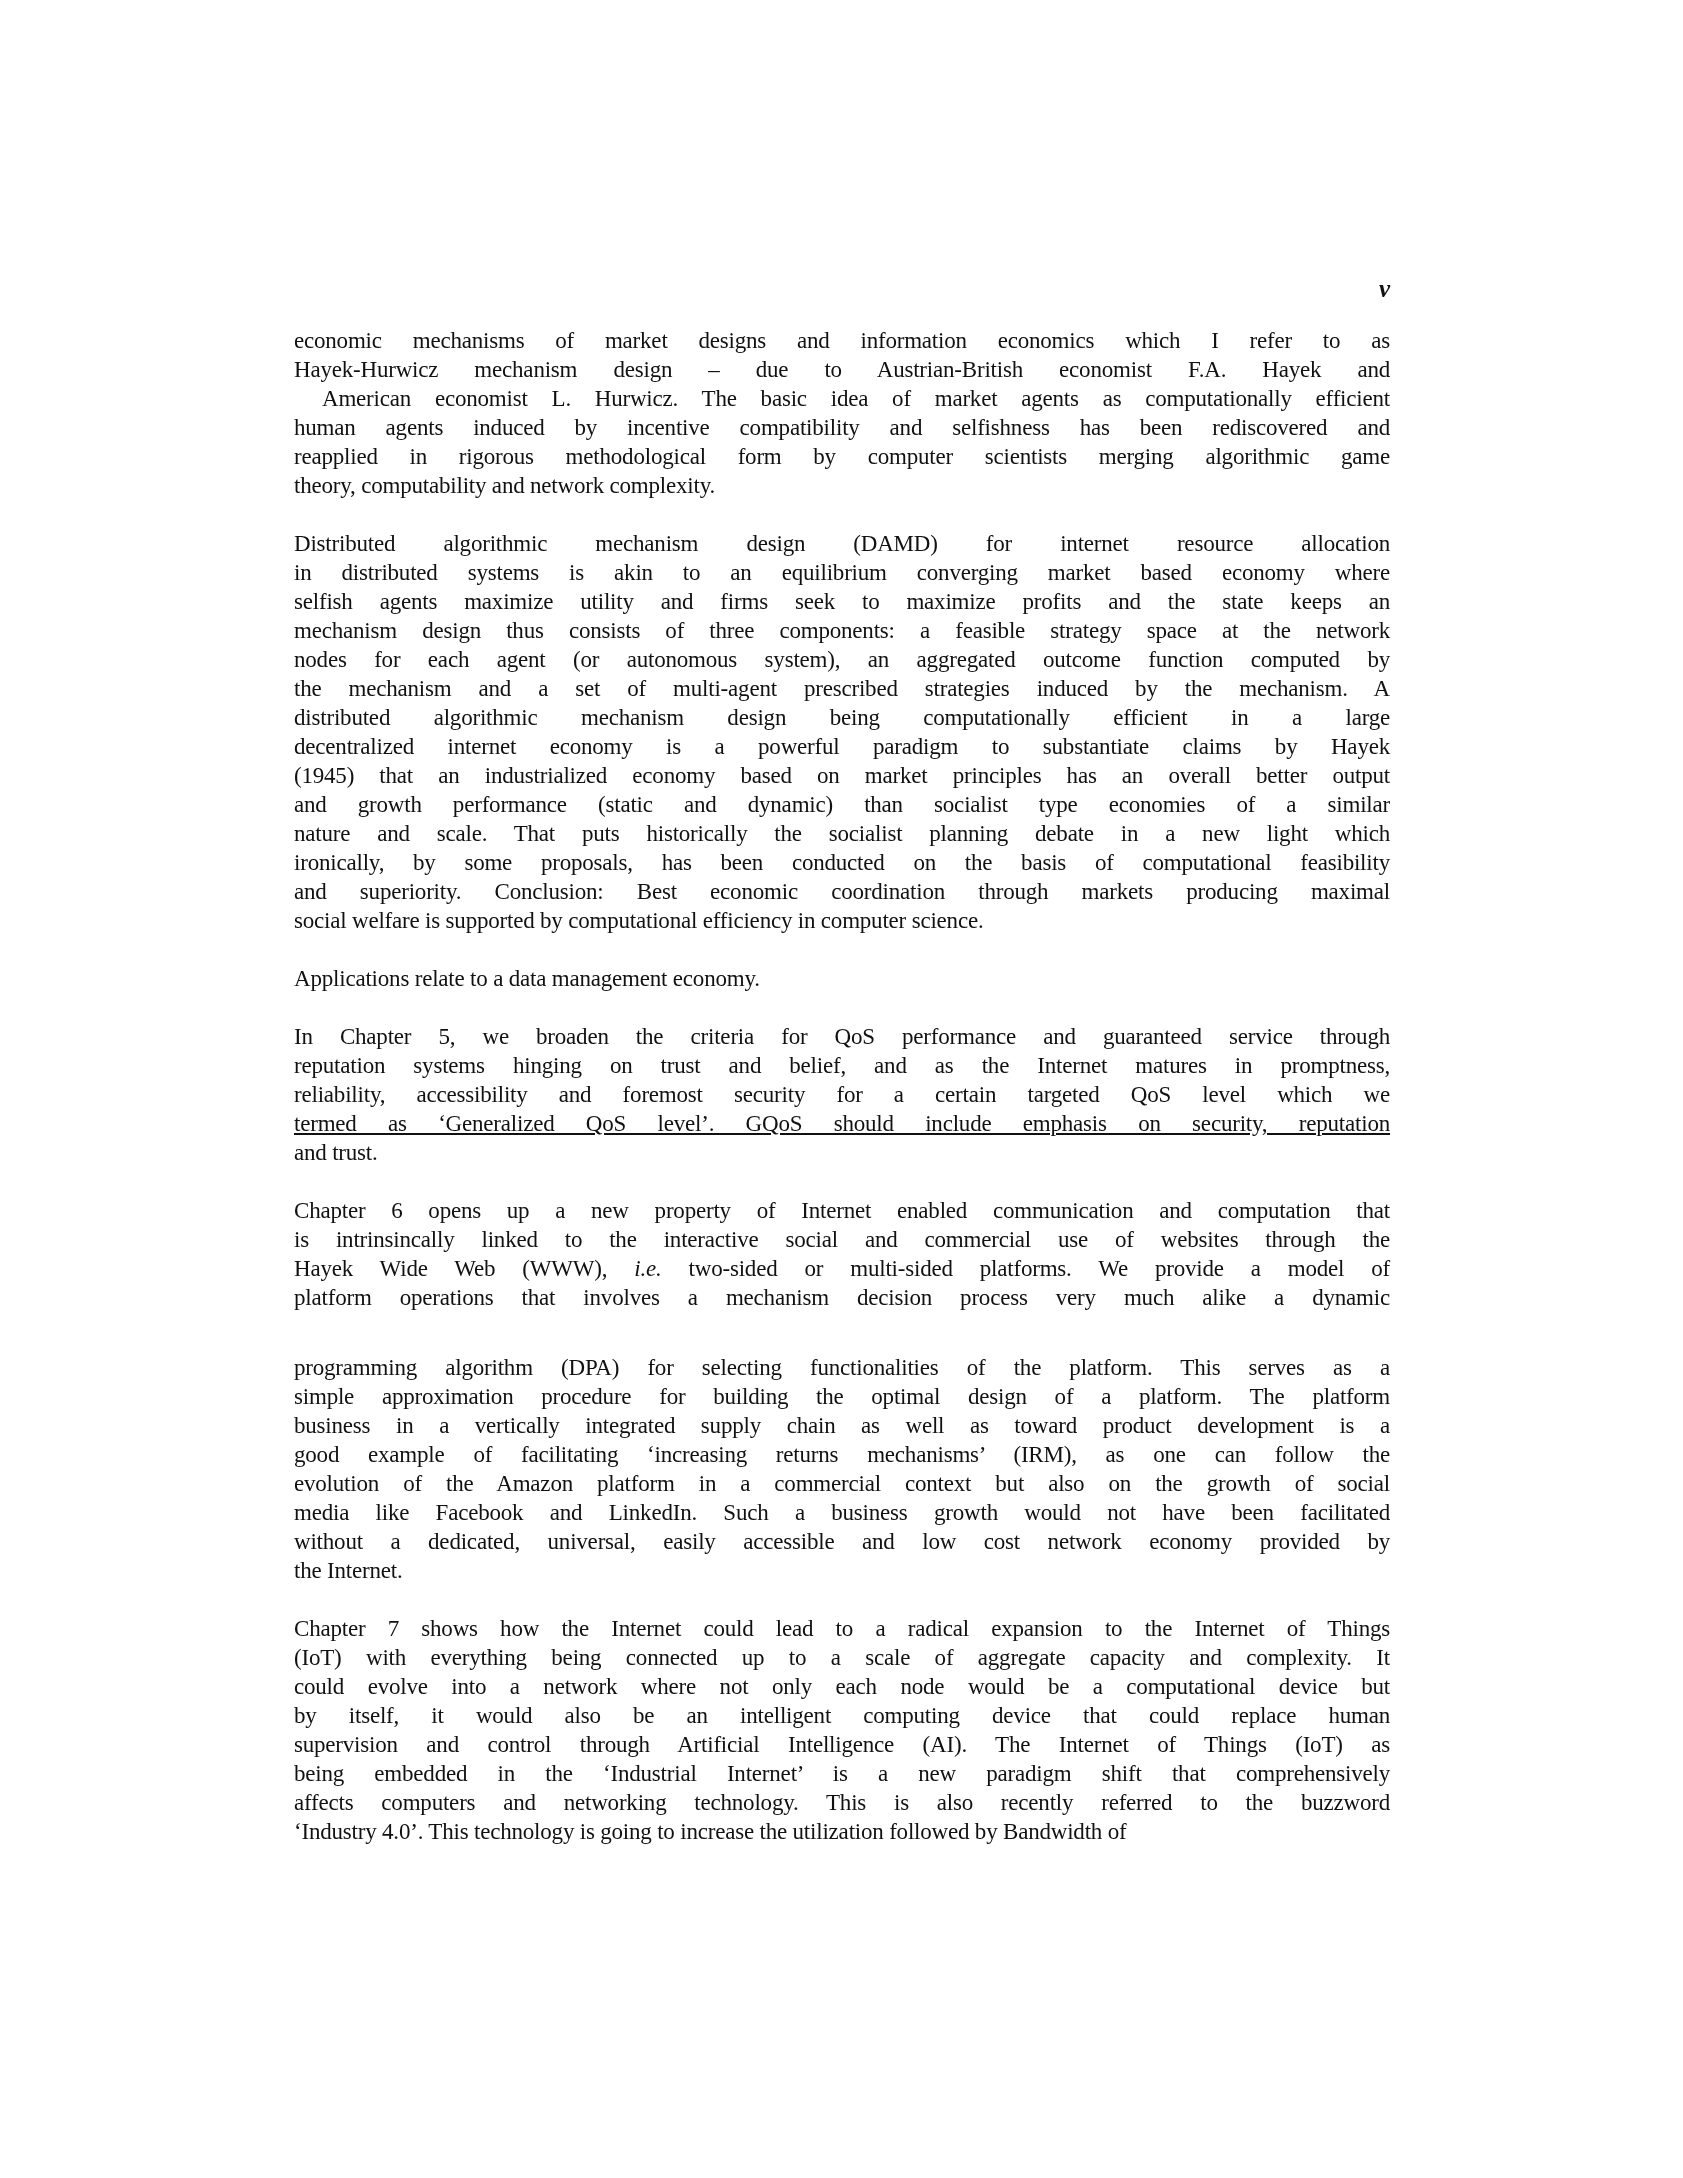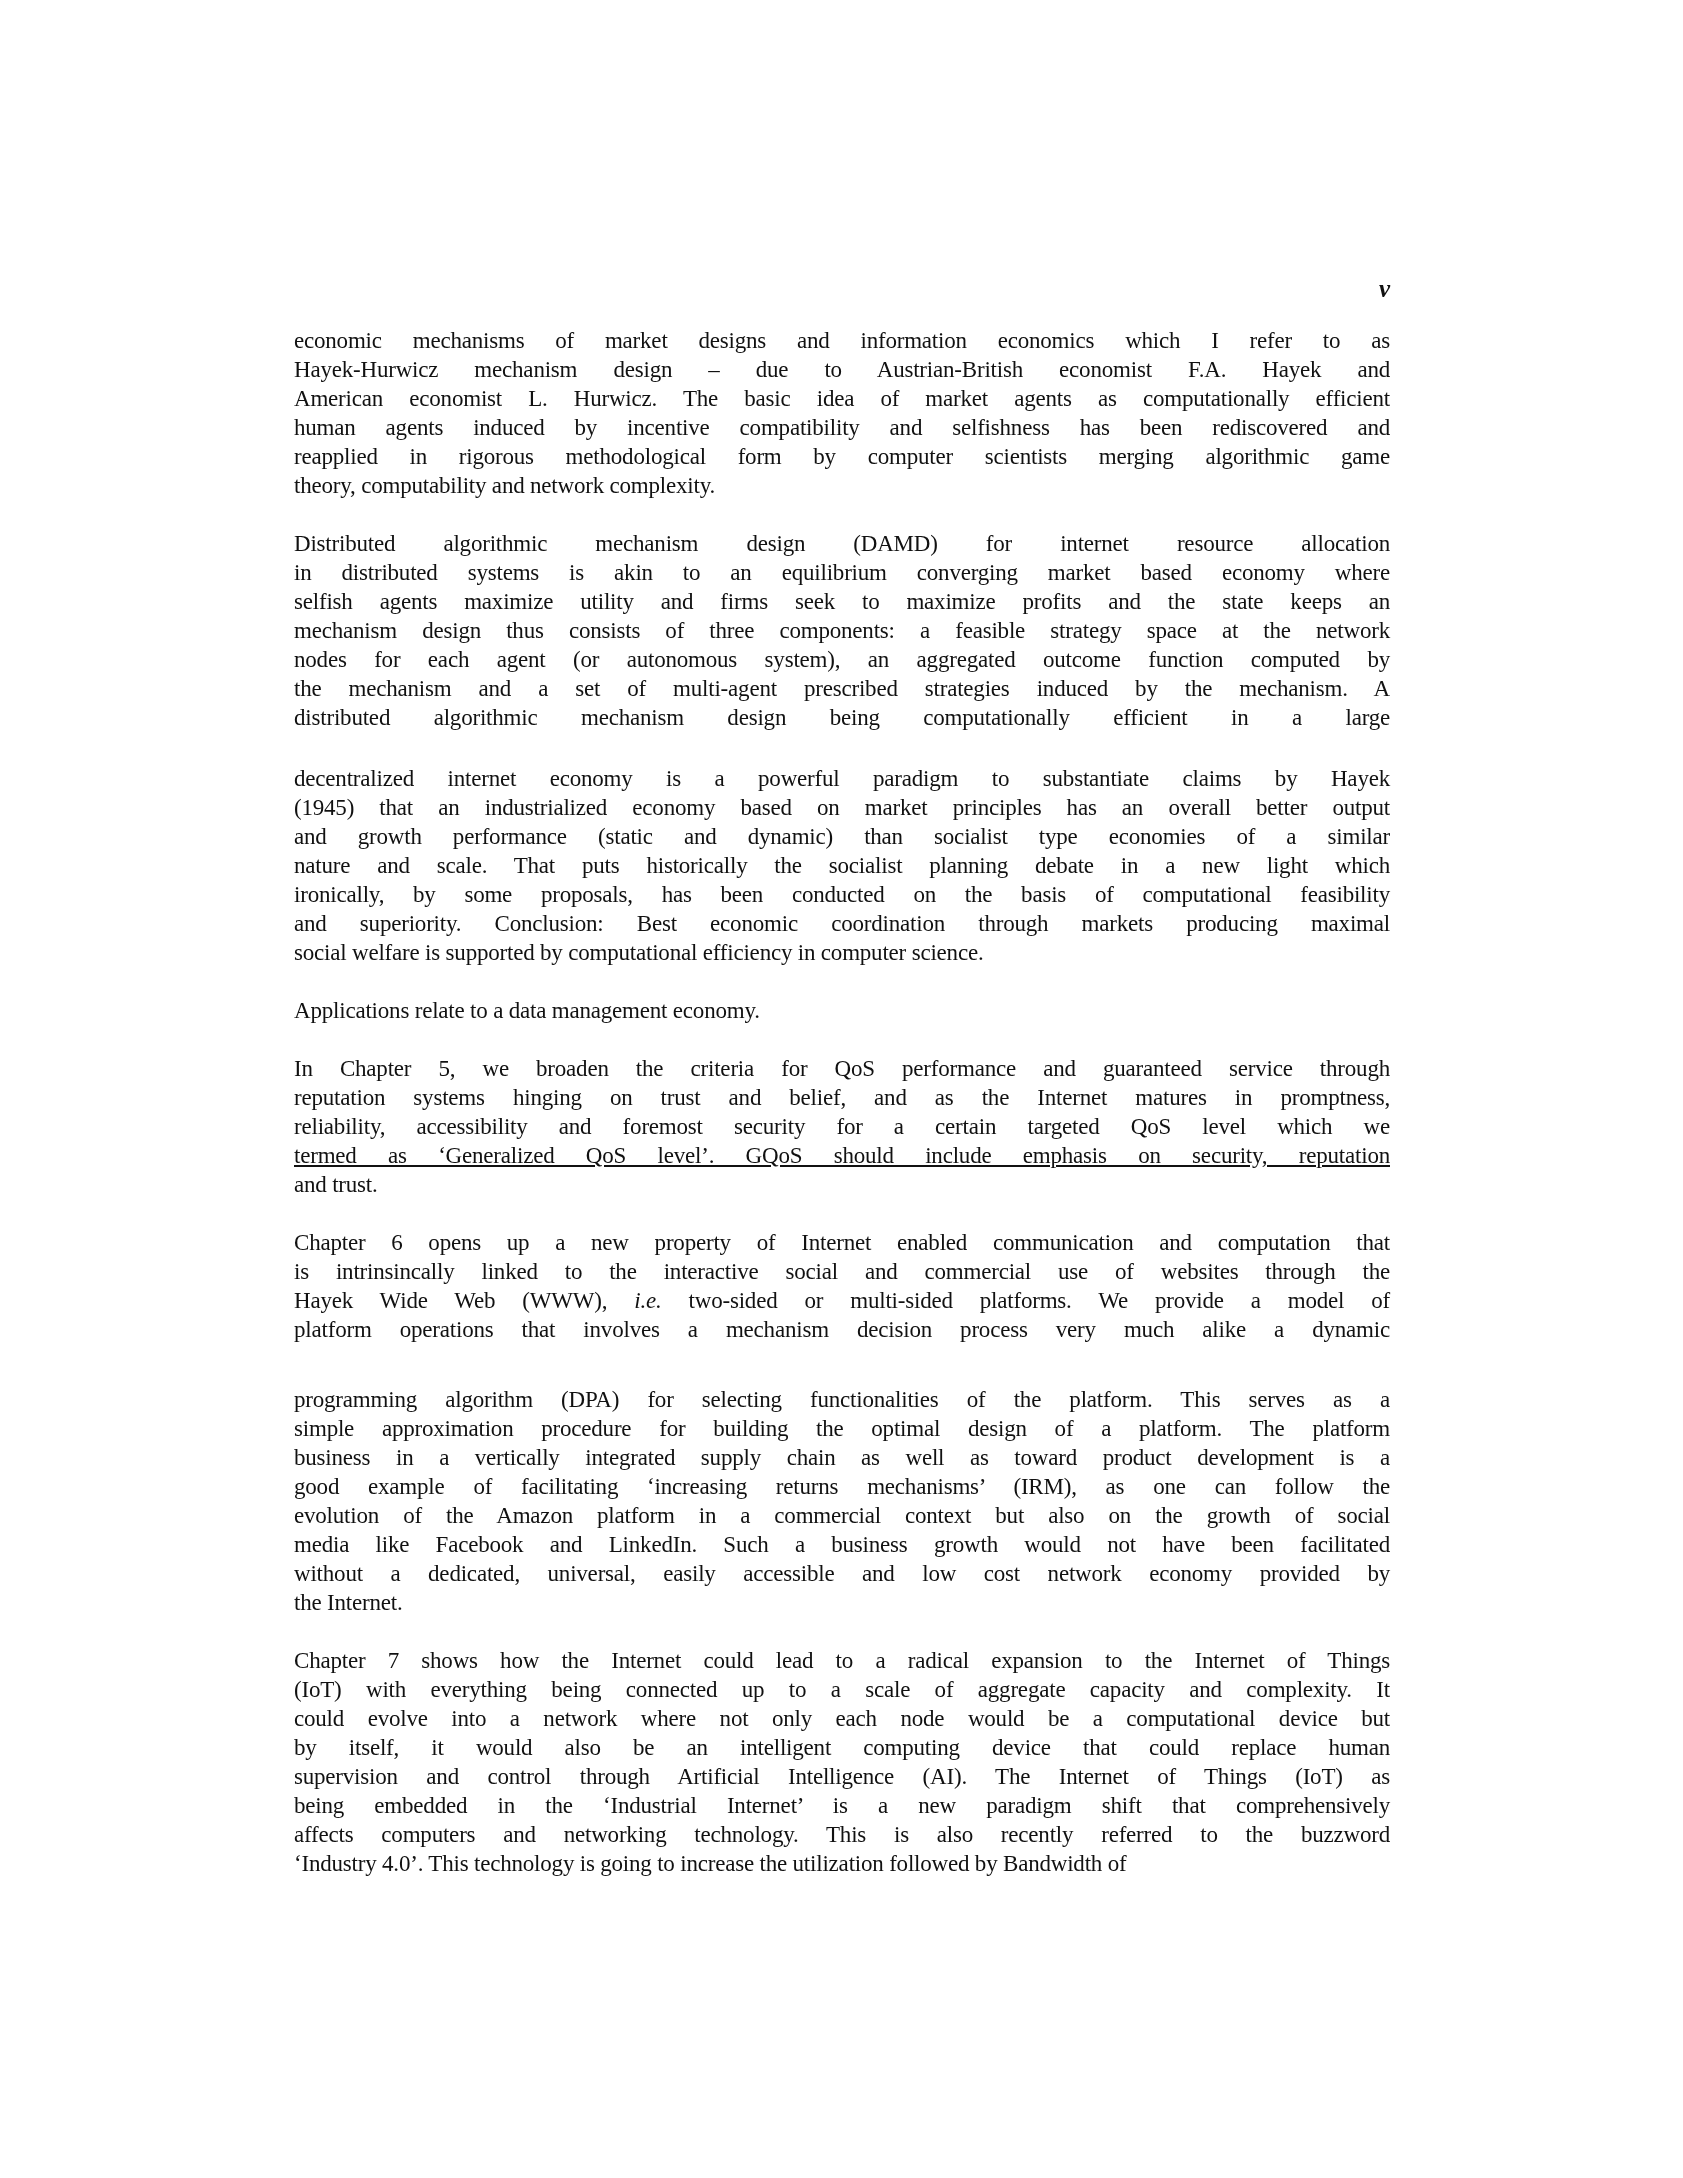--- a/index.html
+++ b/index.html
@@ -32,7 +32,7 @@
       <div class="para">
         <div class="line" style="white-space: normal;"><span>economic mechanisms of market designs and information economics which I refer to as</span></div>
         <div class="line" style="white-space: normal;"><span>Hayek-Hurwicz mechanism design – due to Austrian-British economist F.A. Hayek and</span></div>
-        <div class="line" style="white-space: normal;"><span>American economist L. Hurwicz. The basic idea of market agents as computationally efficient</span></div>
+        <div class="line" style="white-space: normal; margin-left: 28px;"><span>American economist L. Hurwicz. The basic idea of market agents as computationally efficient</span></div>
         <div class="line" style="white-space: normal;"><span>human agents induced by incentive compatibility and selfishness has been rediscovered and</span></div>
         <div class="line" style="white-space: normal;"><span>reapplied in rigorous methodological form by computer scientists merging algorithmic game</span></div>
         <div class="line last" style="white-space: normal;"><span>theory, computability and network complexity.</span></div>

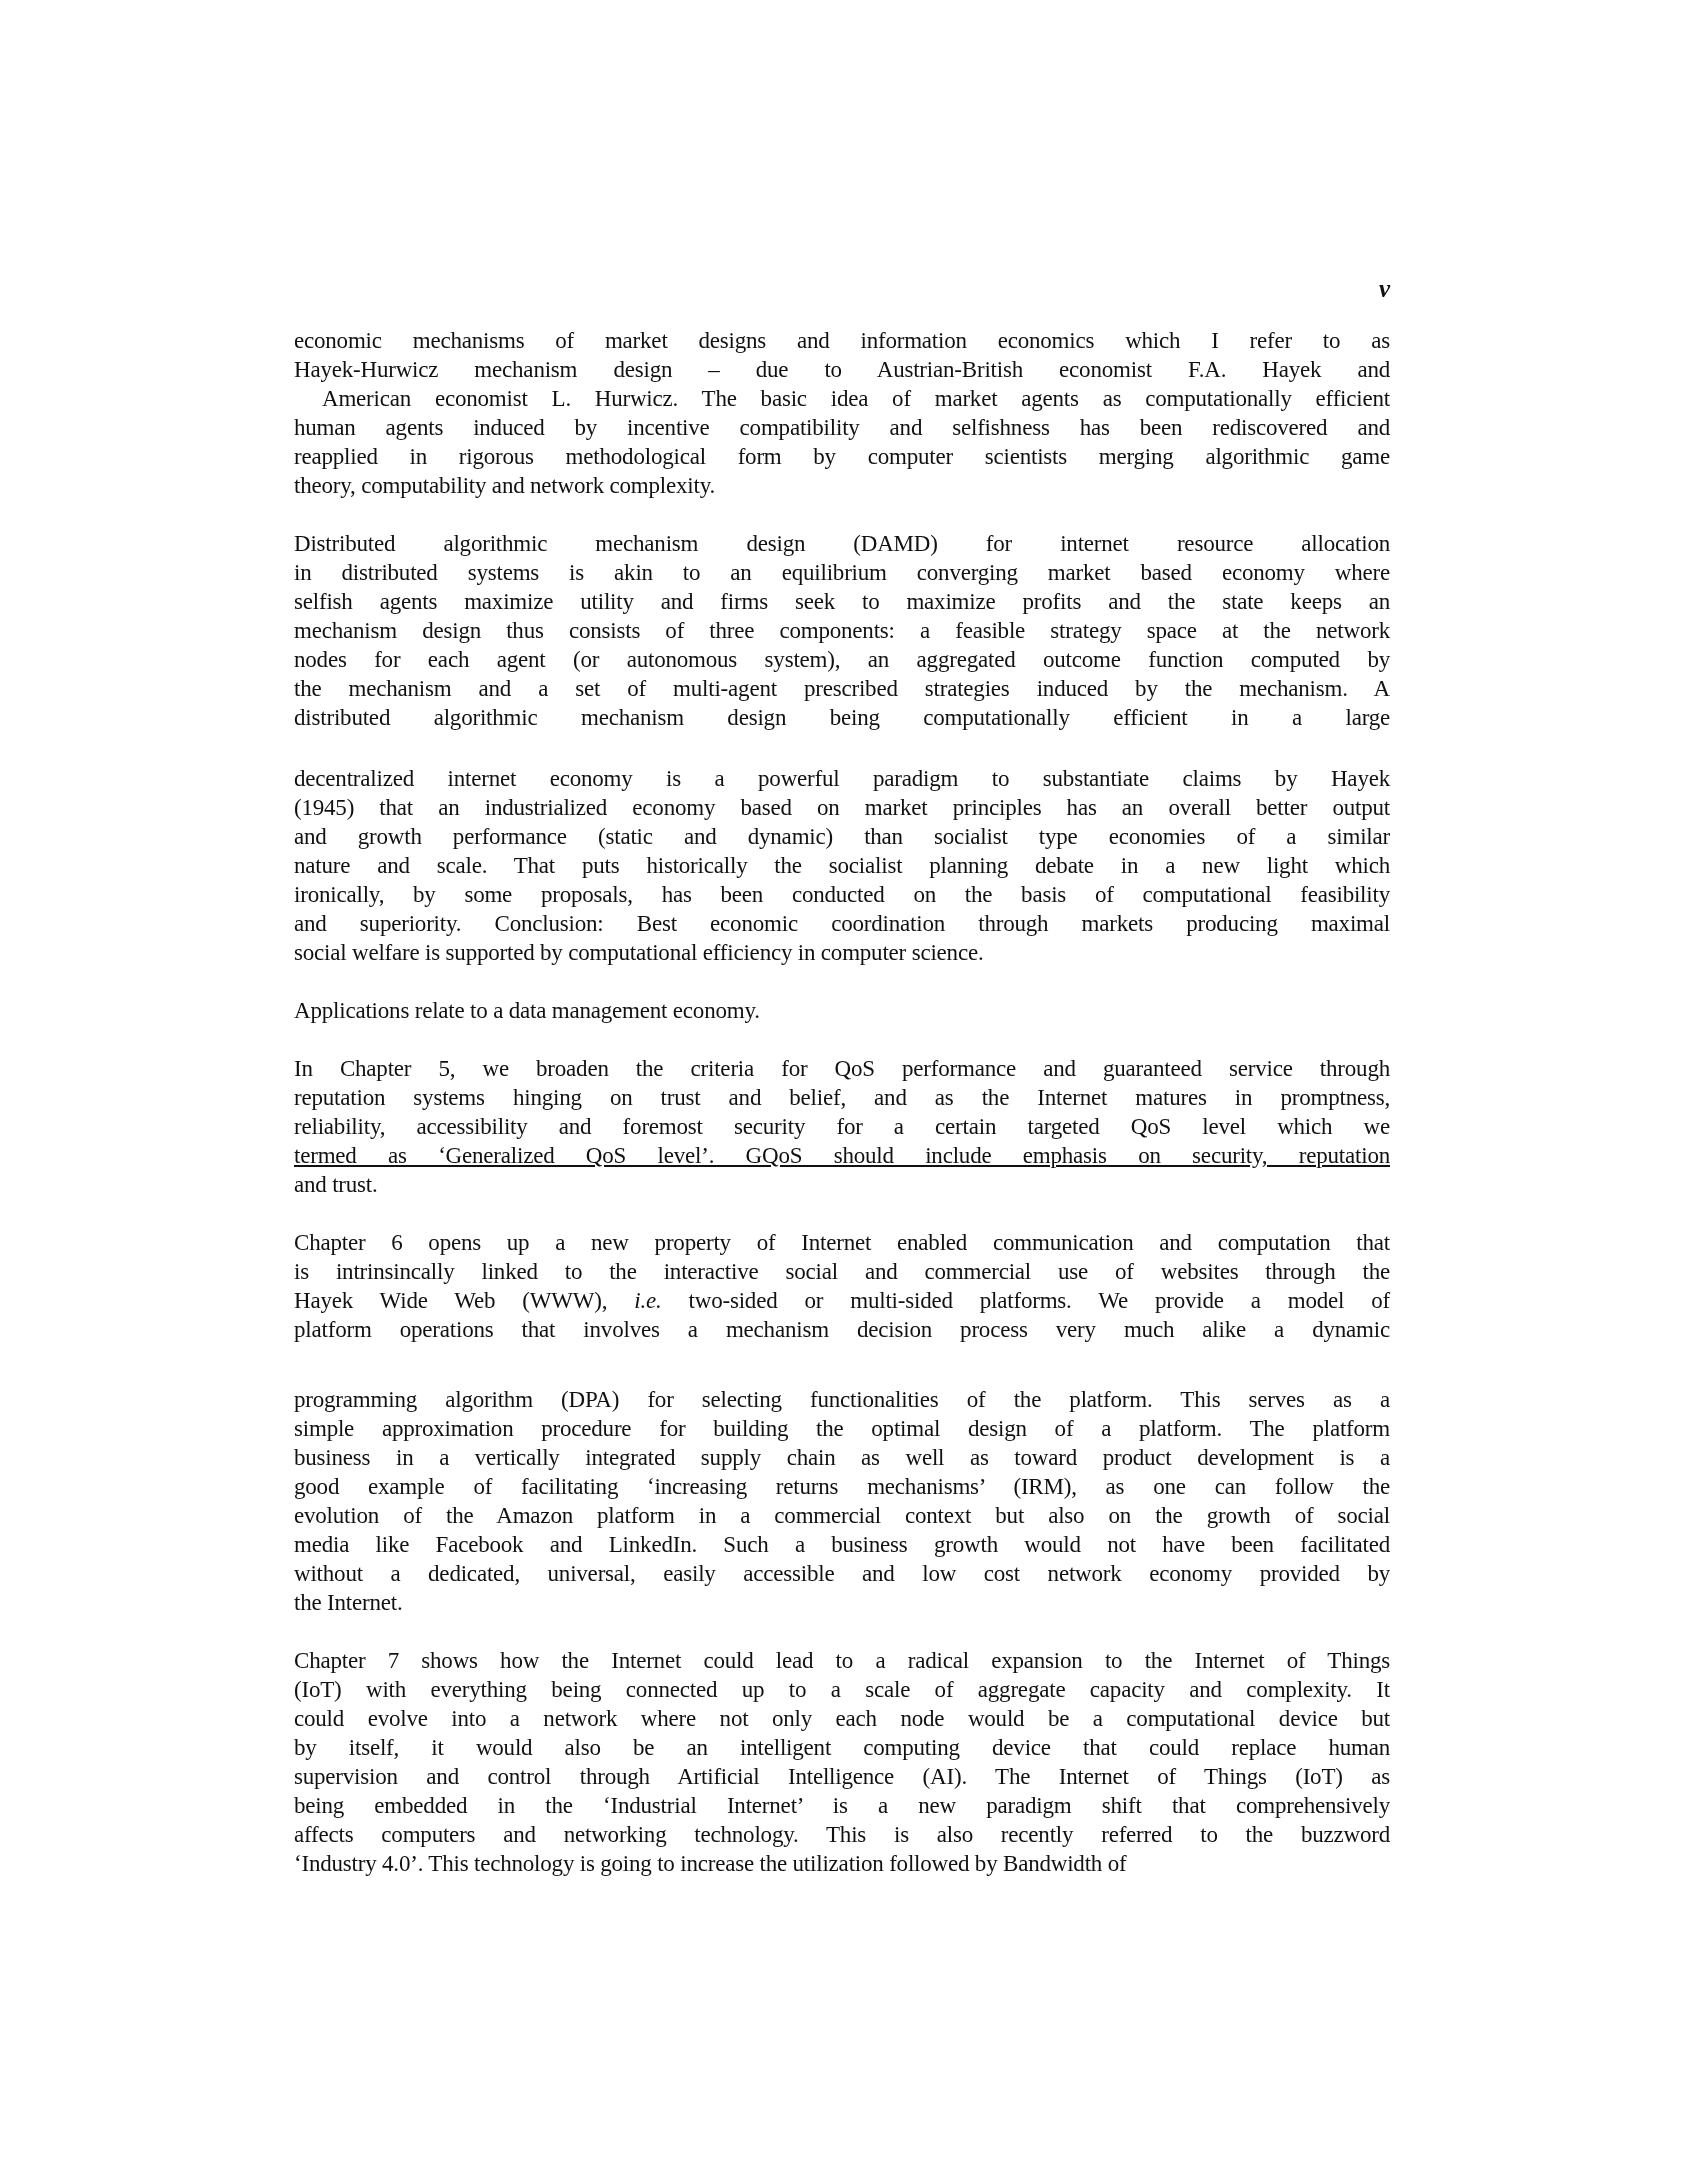--- a/index.html
+++ b/index.html
@@ -45,7 +45,7 @@
         <div class="line" style="white-space: normal;"><span>nodes for each agent (or autonomous system), an aggregated outcome function computed by</span></div>
         <div class="line" style="white-space: normal;"><span>the mechanism and a set of multi-agent prescribed strategies induced by the mechanism. A</span></div>
         <div class="line" style="white-space: normal;"><span>distributed algorithmic mechanism design being computationally efficient in a large</span></div>
-        <div class="line" style="white-space: normal; margin-top: 32px;"><span>decentralized internet economy is a powerful paradigm to substantiate claims by Hayek</span></div>
+        <div class="line" style="white-space: normal;"><span>decentralized internet economy is a powerful paradigm to substantiate claims by Hayek</span></div>
         <div class="line" style="white-space: normal;"><span>(1945) that an industrialized economy based on market principles has an overall better output</span></div>
         <div class="line" style="white-space: normal;"><span>and growth performance (static and dynamic) than socialist type economies of a similar</span></div>
         <div class="line" style="white-space: normal;"><span>nature and scale. That puts historically the socialist planning debate in a new light which</span></div>

